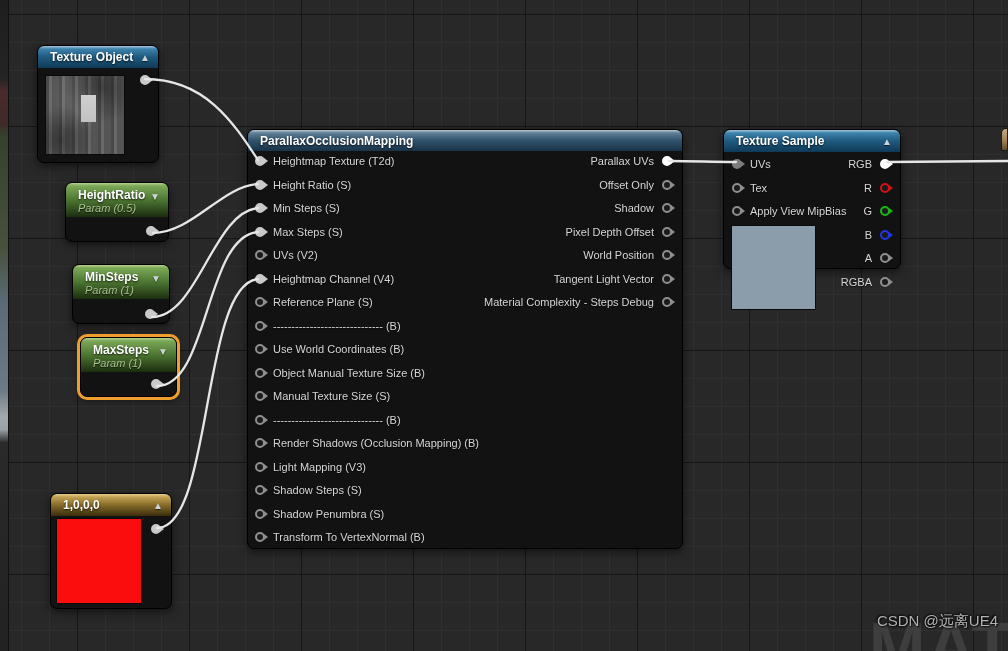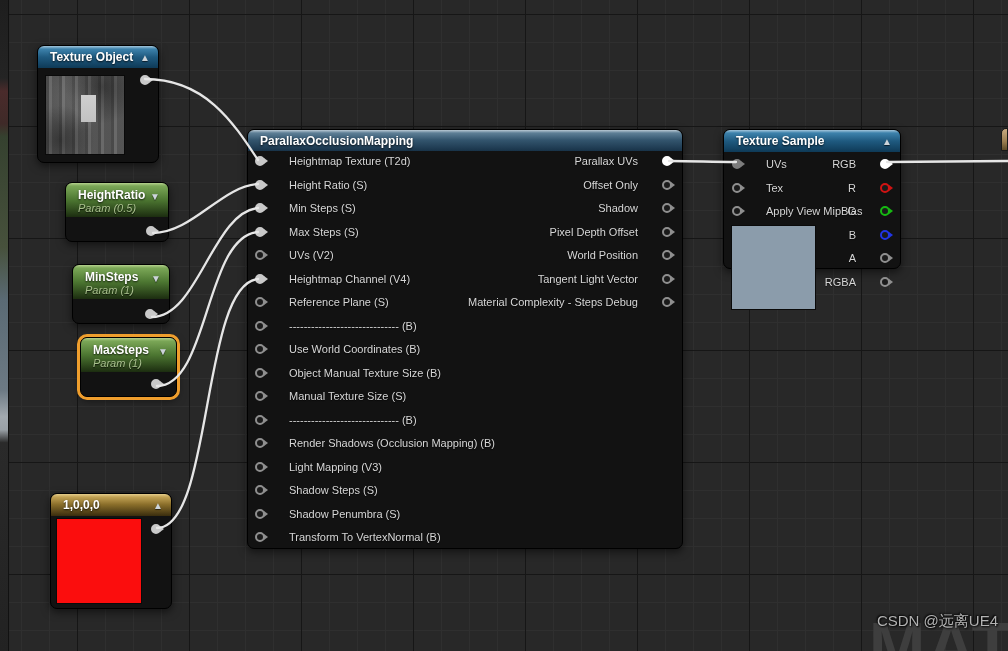--- a/index.html
+++ b/index.html
@@ -86,7 +86,7 @@
   .pin.blue  { border-color:#2135e6; color:#2135e6; }
 
   .rows { position:absolute; display:flex; flex-direction:column; }
-  .row  { height:23.5px; display:flex; align-items:center; gap:24px; }
+  .row  { height:23.5px; display:flex; align-items:center; gap:8px; }
   .row-label { font-size:11px; color:#d6d6d6; white-space:nowrap; text-shadow:0 1px 1px rgba(0,0,0,.6); }
   .rows.outputs .row { justify-content:flex-end; }
 

